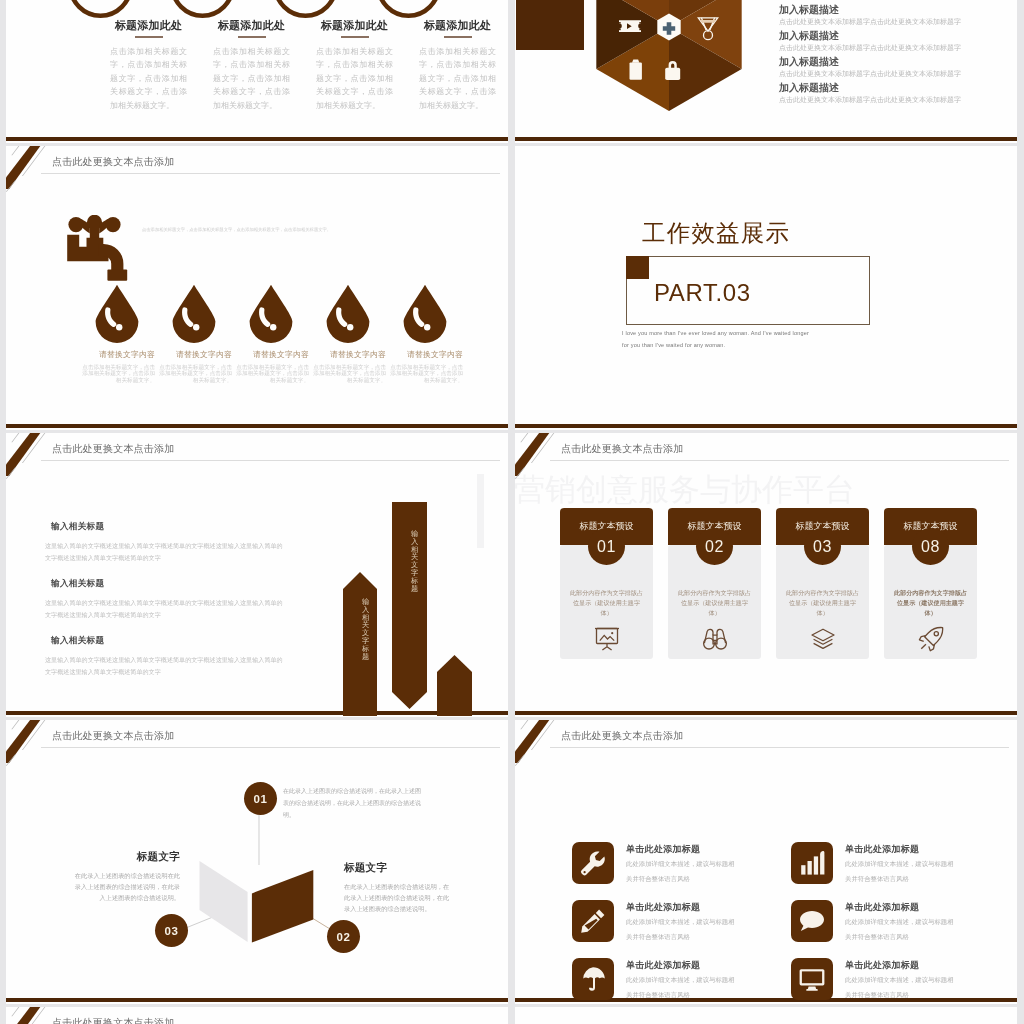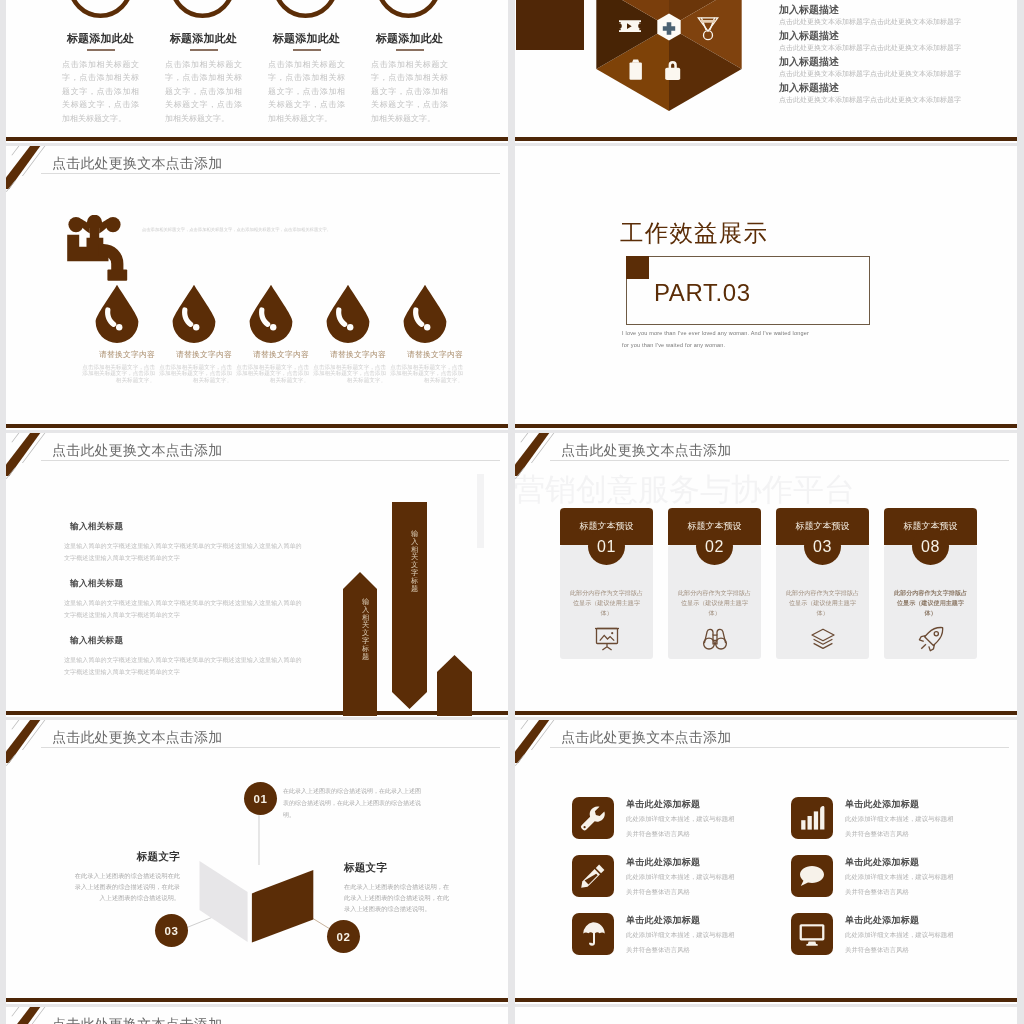--- a/index.html
+++ b/index.html
@@ -14,7 +14,7 @@
   .hdr-rule{position:absolute;left:34.6px;top:26.6px;right:8px;height:1px;background:#dcdcdc;}
   .ab{position:absolute;}
   
-  .cc-col{position:absolute;top:173px;width:77px;text-align:center;}
+  .cc-col{position:absolute;top:160px;width:77px;text-align:center;margin-left:48px;}
   .cc-title{font-size:11px;font-weight:bold;color:#333;letter-spacing:.2px;line-height:12px;}
   .cc-sep{width:28px;height:2px;background:#8a7060;margin:5px auto 0;}
   .cc-body{margin-top:7px;font-size:8px;line-height:13.4px;color:#c2c2c2;text-align:justify;text-align-last:left;}

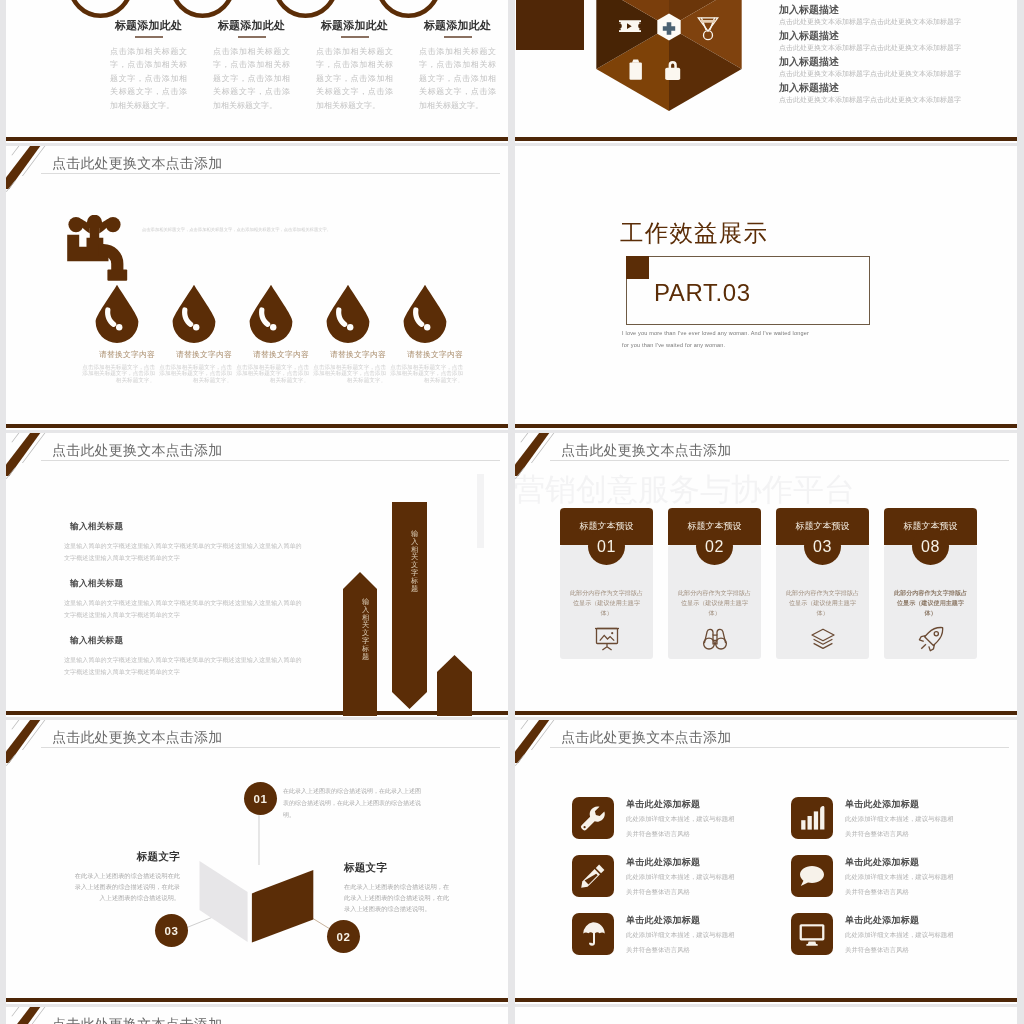--- a/index.html
+++ b/index.html
@@ -10,7 +10,7 @@
   .c1{left:6px;} .c2{left:515px;}
   .botbar{position:absolute;left:0;bottom:2px;width:100%;height:4px;background:#4d2607;}
   .hdrsvg{position:absolute;left:0;top:0;}
-  .hdr-title{position:absolute;left:46px;top:9px;font-size:14px;color:#6a6a6a;white-space:nowrap;letter-spacing:.2px;}
+  .hdr-title{position:absolute;left:46px;top:9px;font-size:10px;color:#6a6a6a;white-space:nowrap;letter-spacing:.2px;}
   .hdr-rule{position:absolute;left:34.6px;top:26.6px;right:8px;height:1px;background:#dcdcdc;}
   .ab{position:absolute;}
   

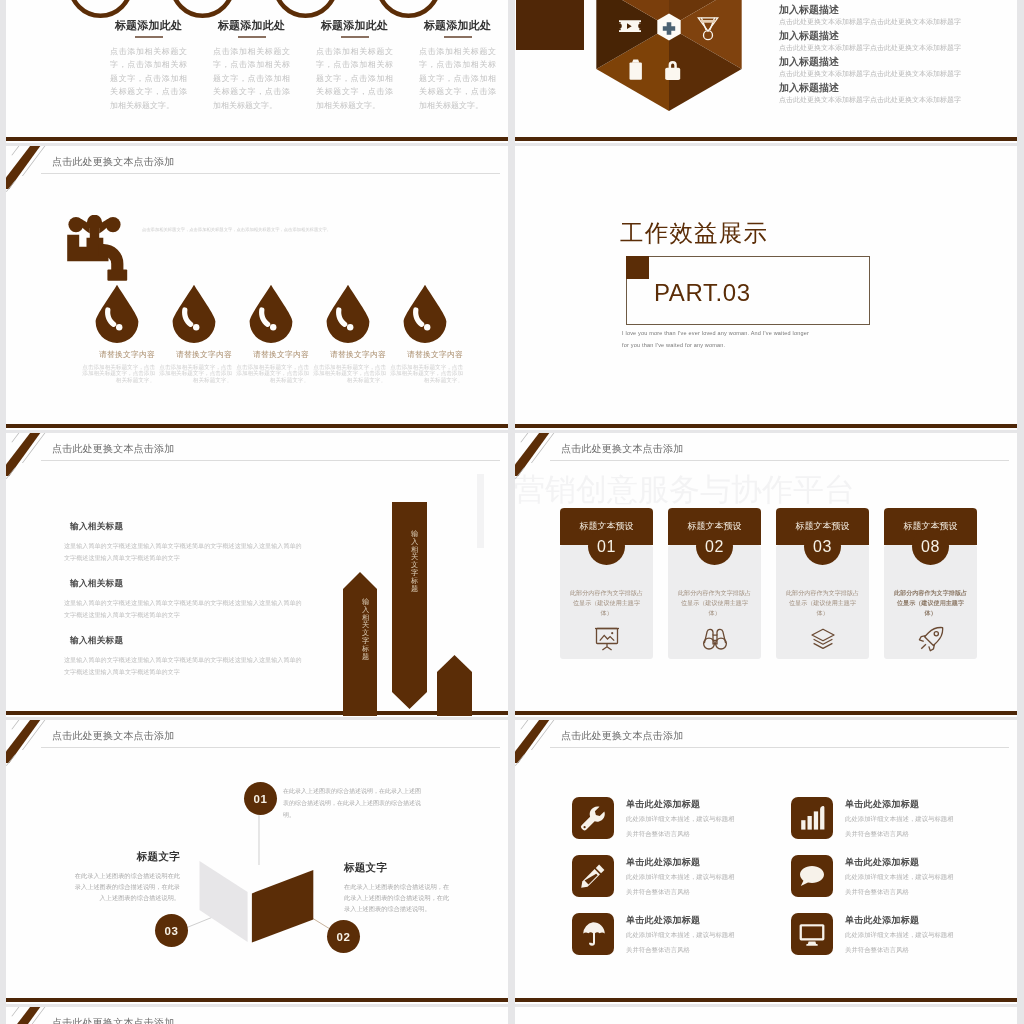--- a/index.html
+++ b/index.html
@@ -302,7 +302,7 @@
 
 <div class="slide c2" style="top:146px">
   <div class="botbar"></div>
-  <div class="ab" style="left:105px;top:74px;font-size:23.5px;color:#5b2d07;letter-spacing:1.2px;line-height:26px">工作效益展示</div>
+  <div class="ab" style="left:127px;top:74px;font-size:23.5px;color:#5b2d07;letter-spacing:1.2px;line-height:26px">工作效益展示</div>
   <div class="ab" style="left:111px;top:110px;width:244px;height:69px;border:1px solid #6e5a44;box-sizing:border-box"></div>
   <div class="ab" style="left:111px;top:110px;width:23px;height:23px;background:#5b2d07"></div>
   <div class="ab" style="left:139px;top:133px;font-size:24px;color:#5b2d07;letter-spacing:.6px">PART.03</div>

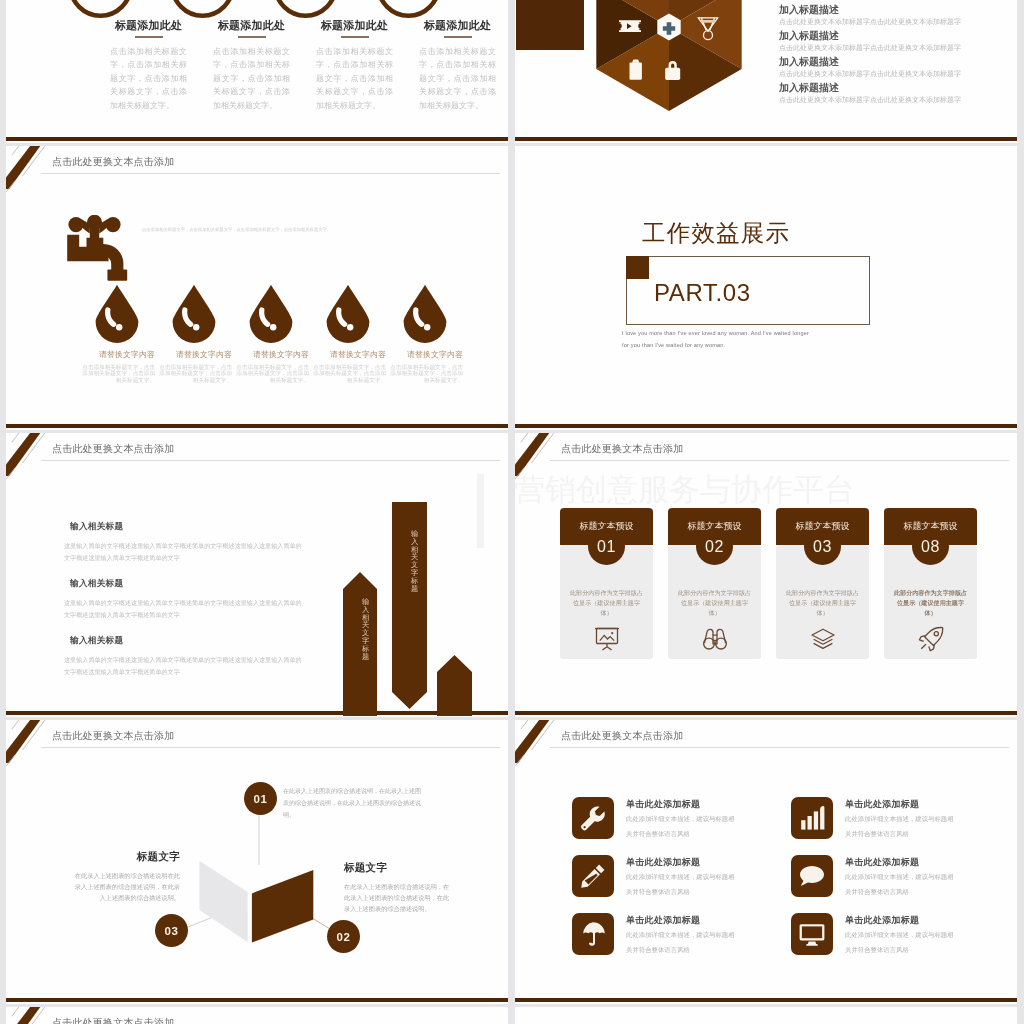--- a/index.html
+++ b/index.html
@@ -28,7 +28,7 @@
   .fd-t{margin-top:6px;font-size:7.8px;color:#ab8f6f;letter-spacing:.2px;}
   .fd-b{margin-top:4px;font-size:5.6px;line-height:6.3px;color:#cfcfcf;}
   
-  .ar-row{left:58px;width:238px;}
+  .ar-row{left:39px;width:238px;}
   .ar-t{font-size:8.6px;font-weight:bold;color:#4a4a4a;letter-spacing:.3px;padding-left:6px;}
   .ar-b{margin-top:7px;font-size:6.1px;line-height:11.5px;color:#bcbcbc;}
   .ar-bar-label{font-size:7.2px;color:#e0d3bd;width:7.5px;line-height:7.8px;word-break:break-all;display:block;}

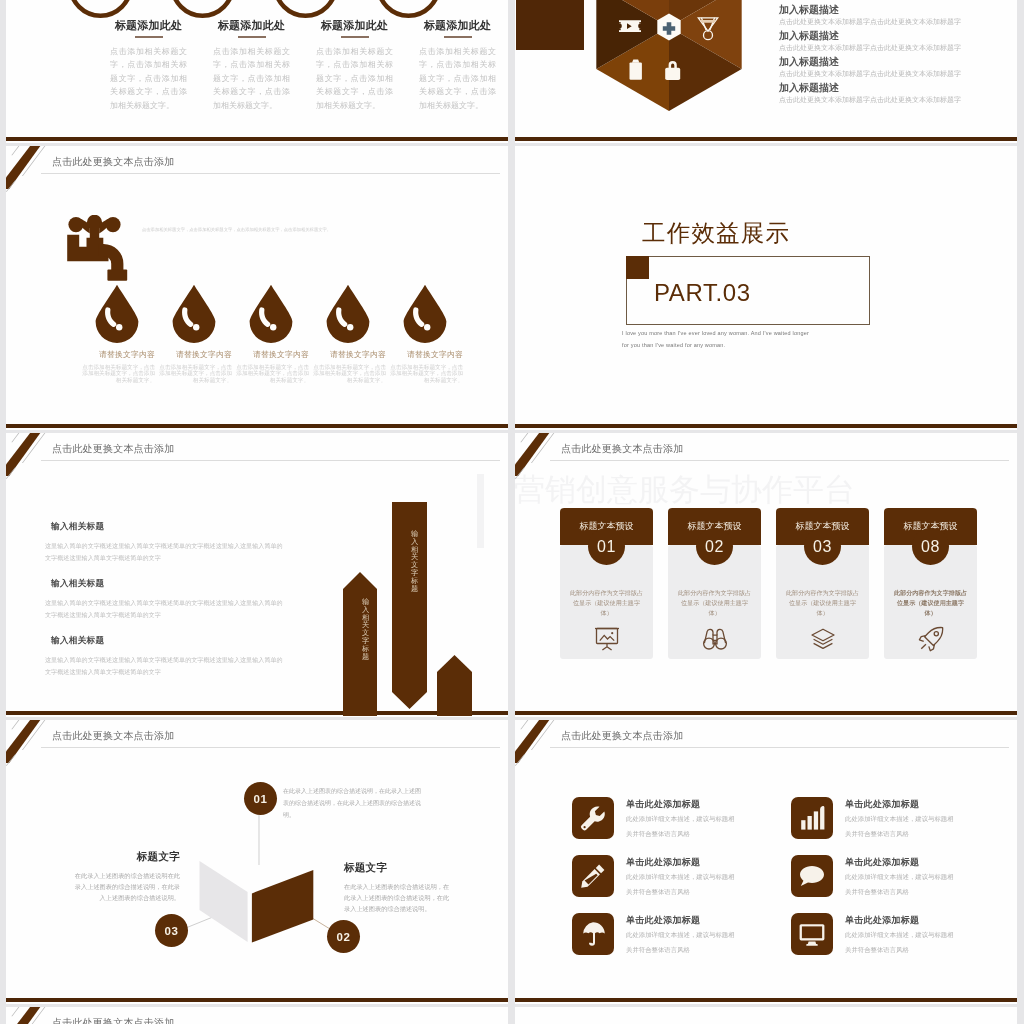--- a/index.html
+++ b/index.html
@@ -51,7 +51,7 @@
   .b3-b{margin-top:6px;font-size:6.2px;line-height:11.2px;color:#a9a9a9;}
   .b3-tl{text-align:left;} .b3-bl{text-align:left;}
   
-  .i6{width:213px;height:52px;}
+  .i6{width:213px;height:52px;margin-top:45px;}
   .i6-box{position:absolute;left:0;top:0;width:42px;height:42px;border-radius:7px;background:#5b2d07;display:flex;align-items:center;justify-content:center;}
   .i6-t{position:absolute;left:54px;top:1px;font-size:9px;font-weight:bold;color:#4f4f4f;letter-spacing:.3px;}
   .i6-b{position:absolute;left:54px;top:15px;width:112px;font-size:6.4px;line-height:14.5px;color:#b0b0b0;}

